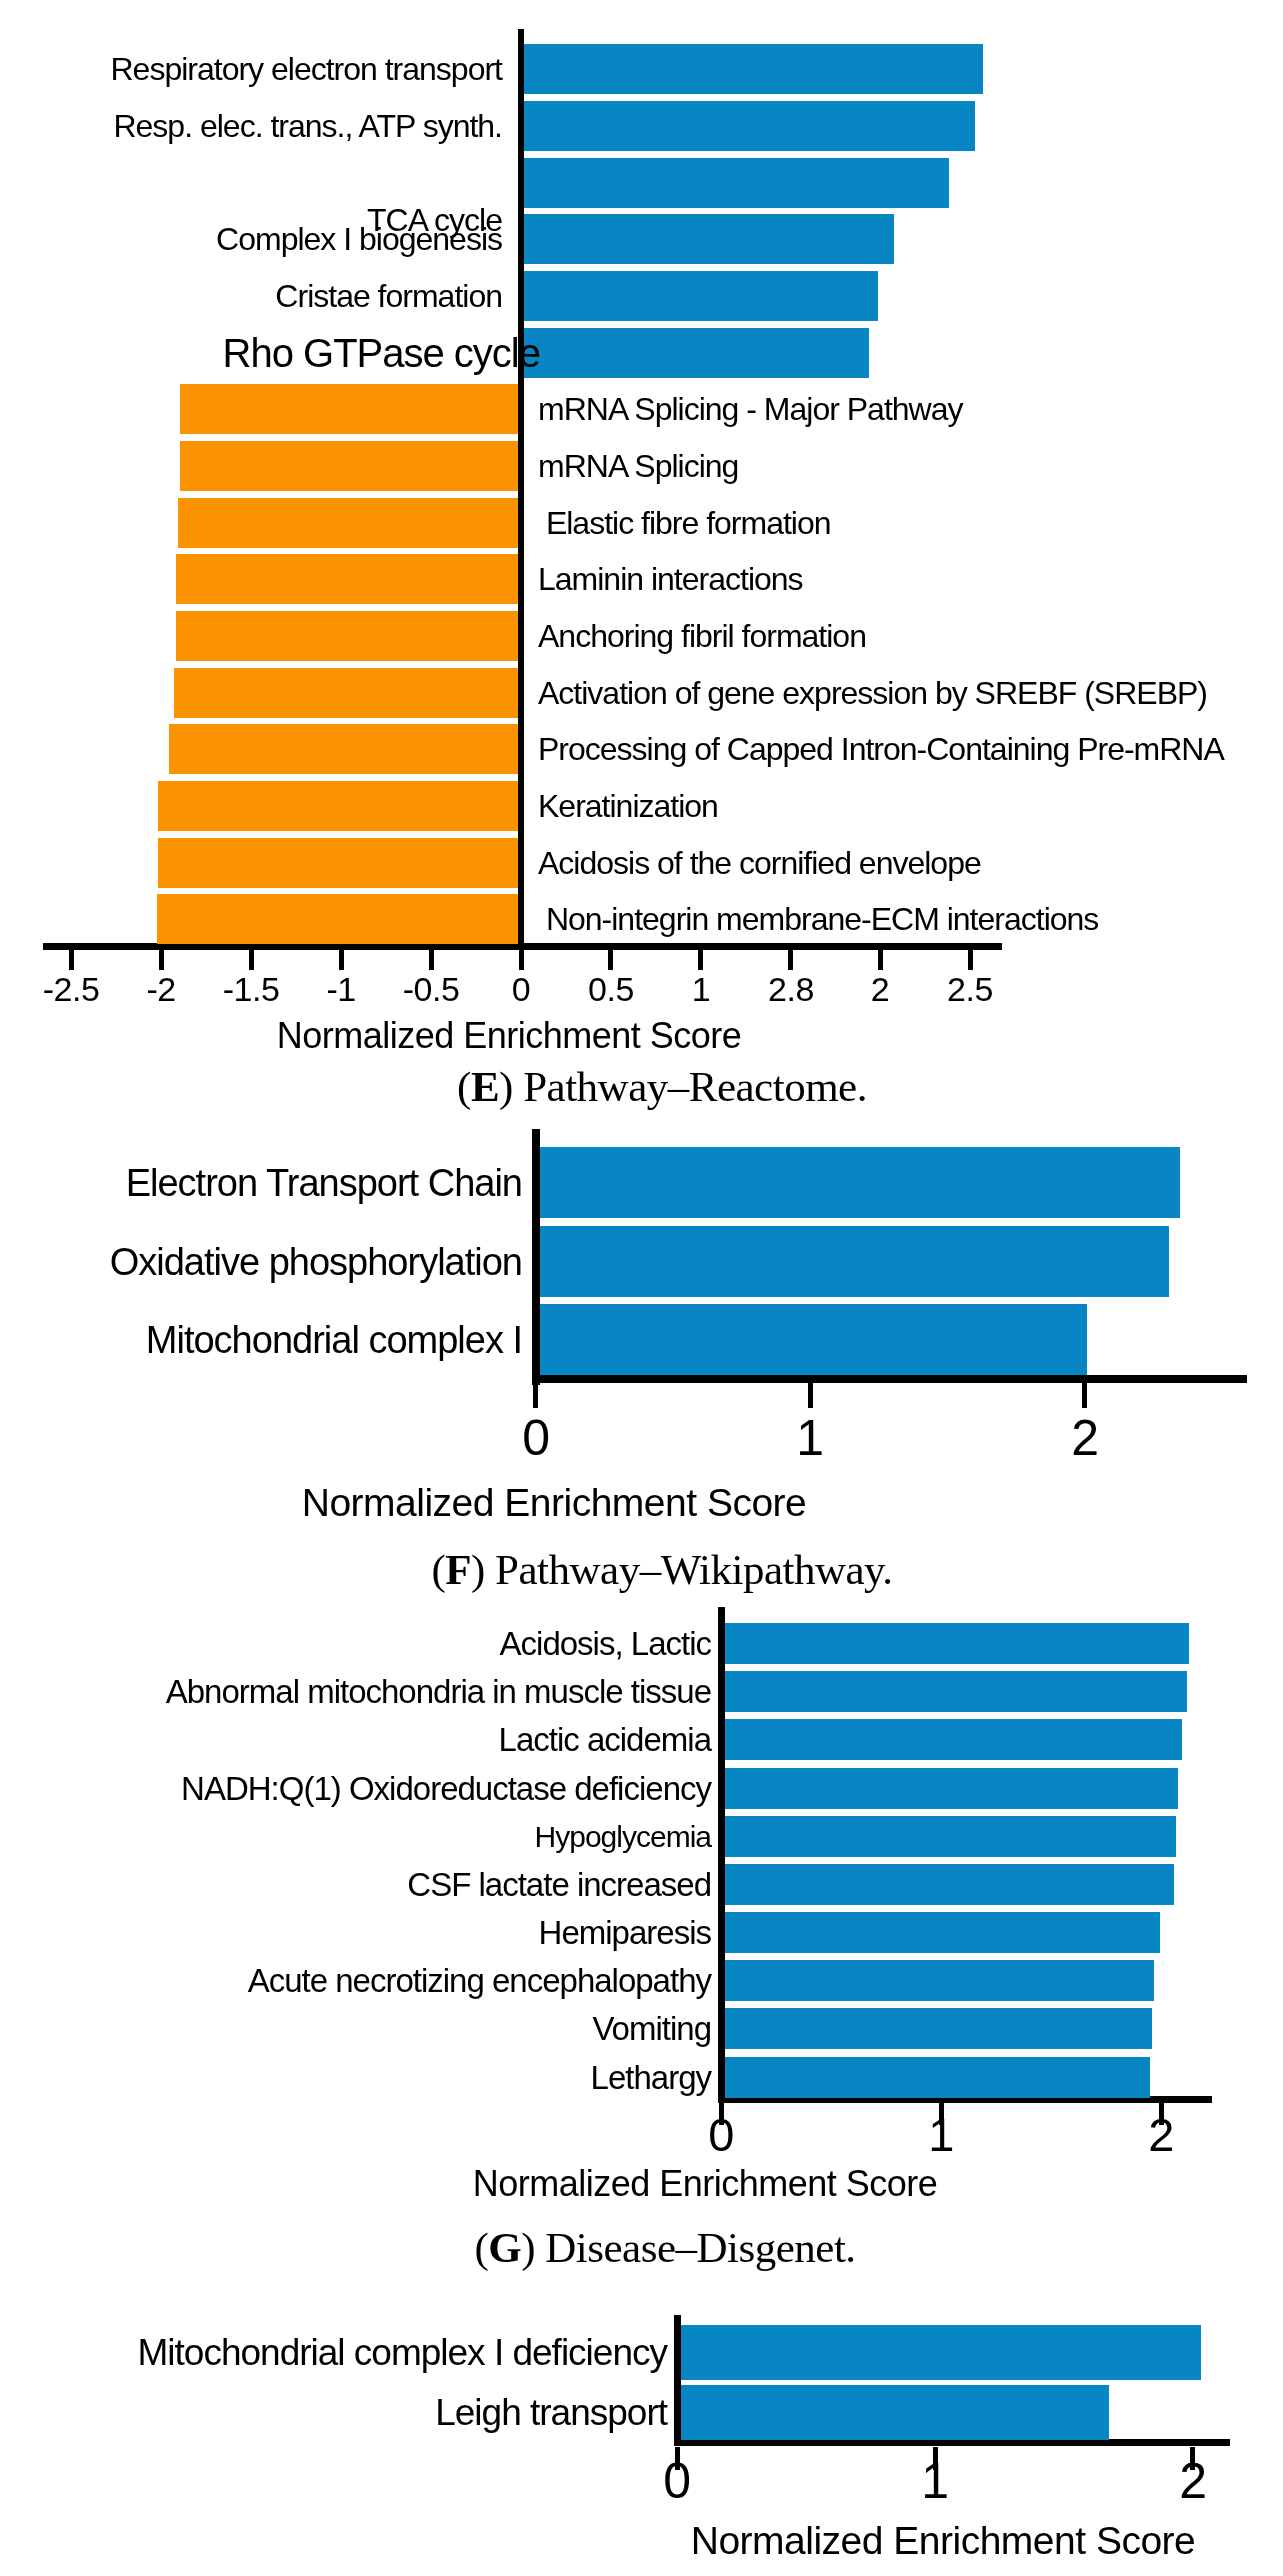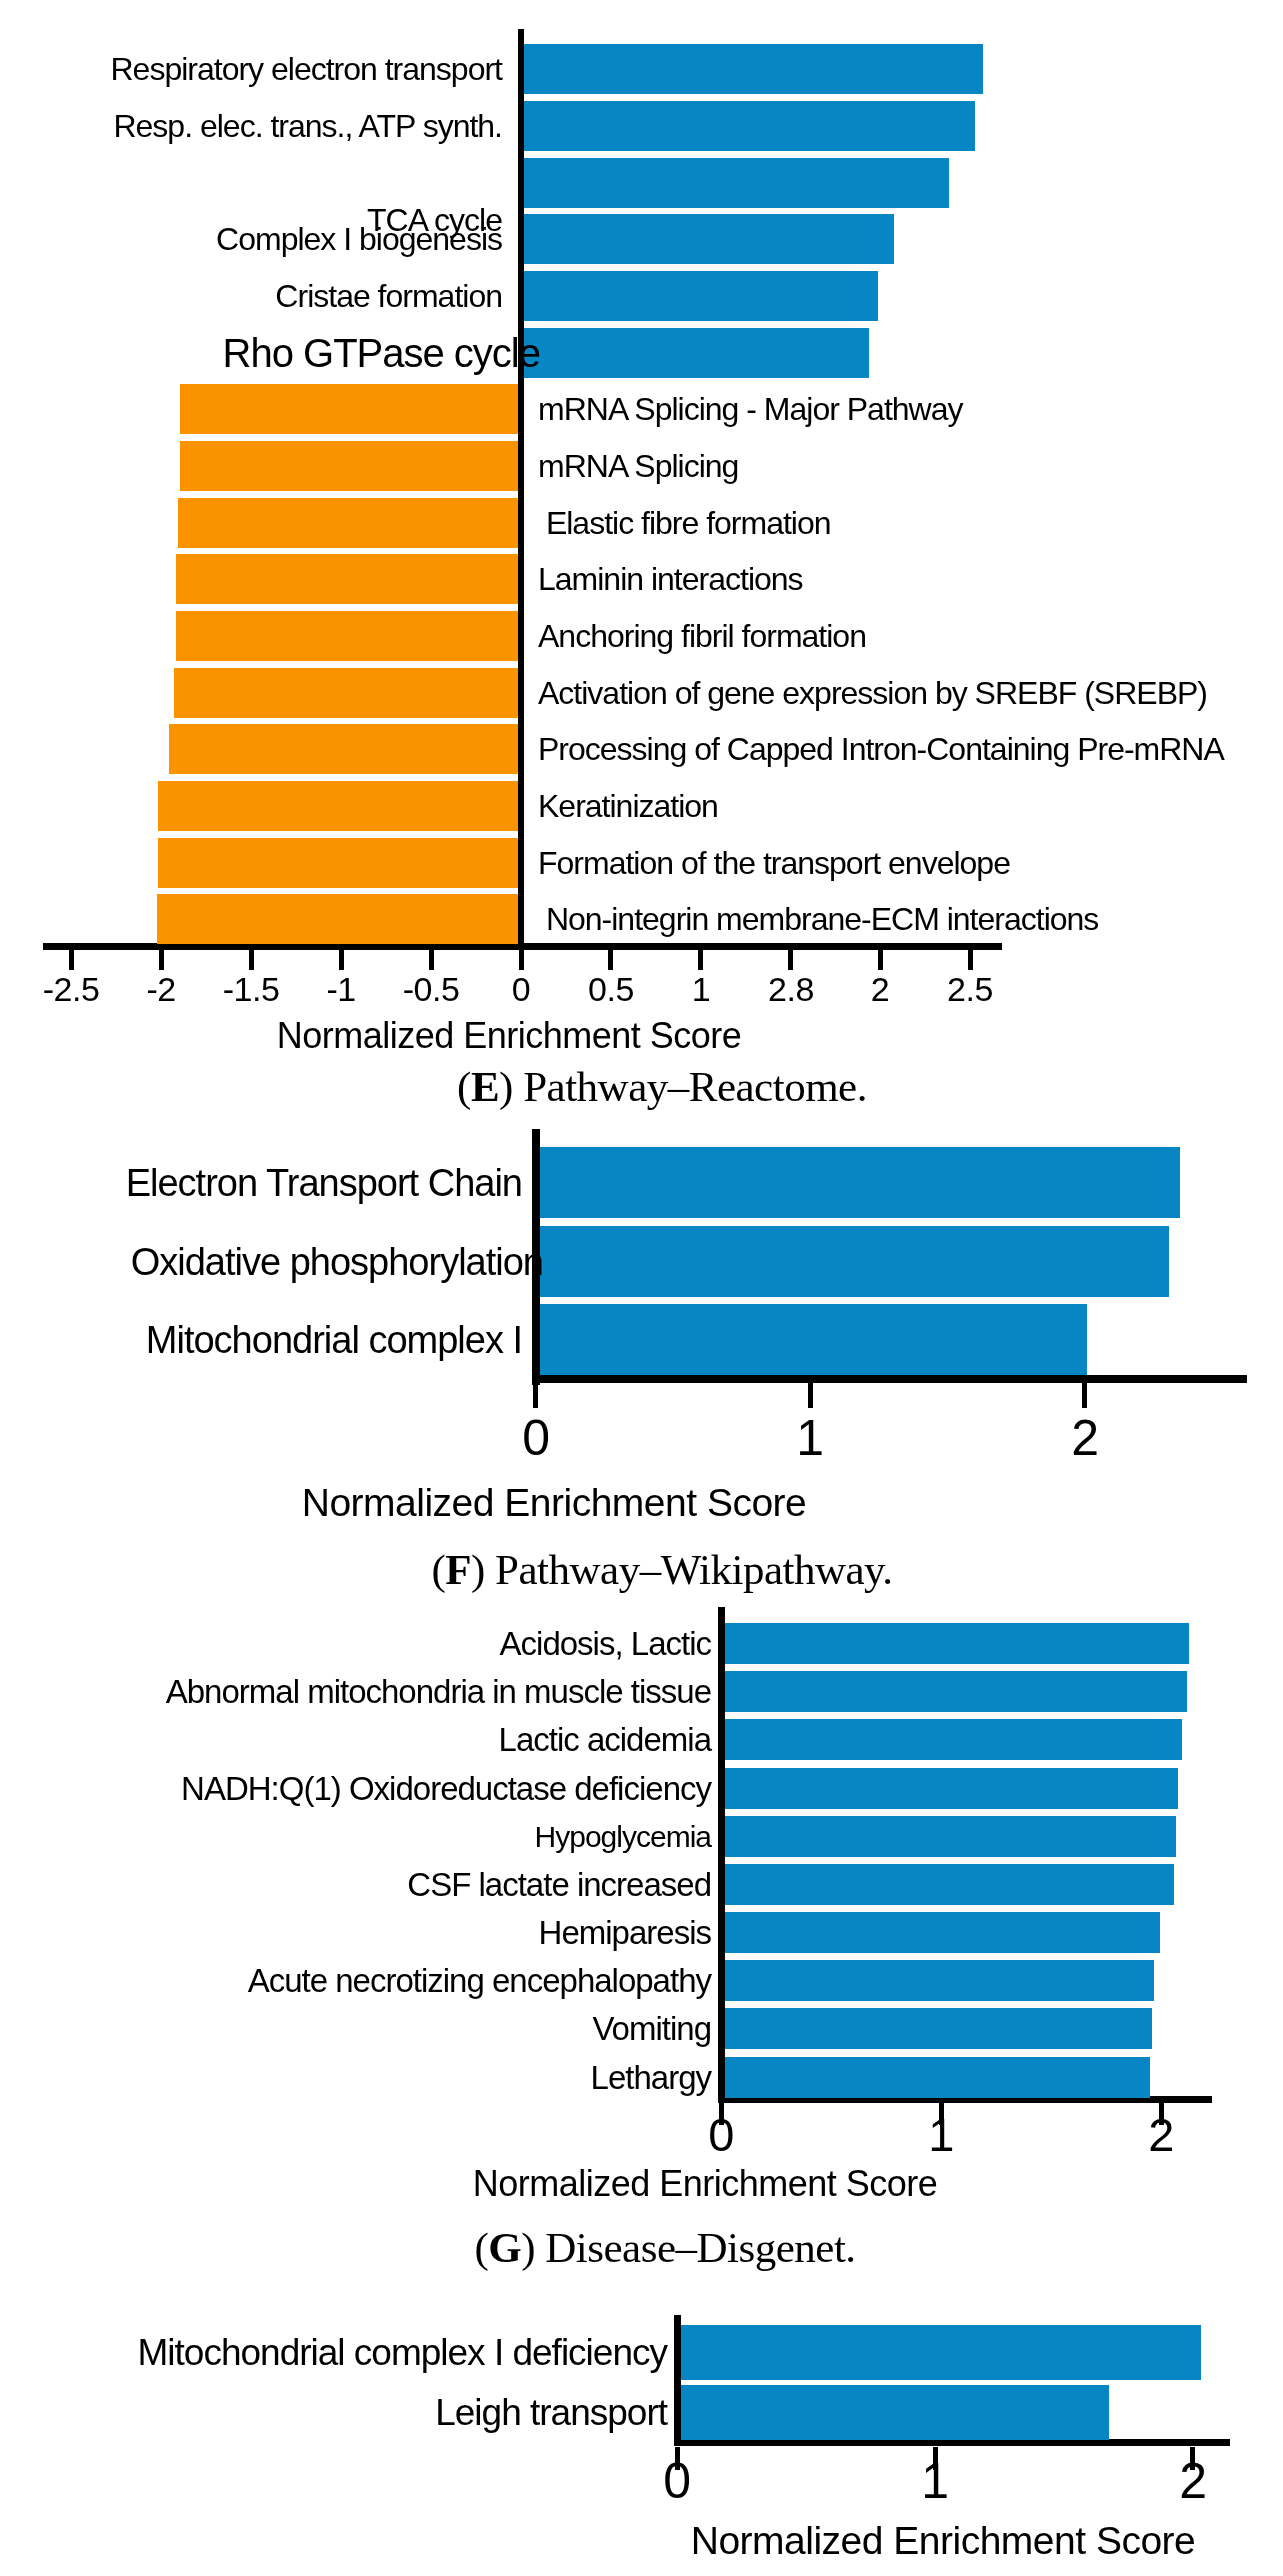--- a/index.html
+++ b/index.html
@@ -57,7 +57,7 @@
       <div class="bar" style="left: 158px; top: 781px; width: 360px; height: 50px; background: rgb(251, 147, 0);"></div>
       <div class="cat-label" style="top: 781px; height: 50px; font-size: 32px; left: 538px; justify-content: flex-start;">Keratinization</div>
       <div class="bar" style="left: 158px; top: 838px; width: 360px; height: 50px; background: rgb(251, 147, 0);"></div>
-      <div class="cat-label" style="top: 838px; height: 50px; font-size: 32px; left: 538px; justify-content: flex-start;">Formation of the transport envelope</div>
+      <div class="cat-label" style="top: 838px; height: 50px; font-size: 32px; left: 538px; justify-content: flex-start;">Acidosis of the cornified envelope</div>
       <div class="bar" style="left: 157px; top: 894px; width: 361px; height: 50px; background: rgb(251, 147, 0);"></div>
       <div class="cat-label" style="top: 894px; height: 50px; font-size: 32px; left: 538px; justify-content: flex-start;"> Non-integrin membrane-ECM interactions</div>
       <div class="tick" style="left: 69px; top: 950px; width: 4.6px; height: 19.6px;"></div>

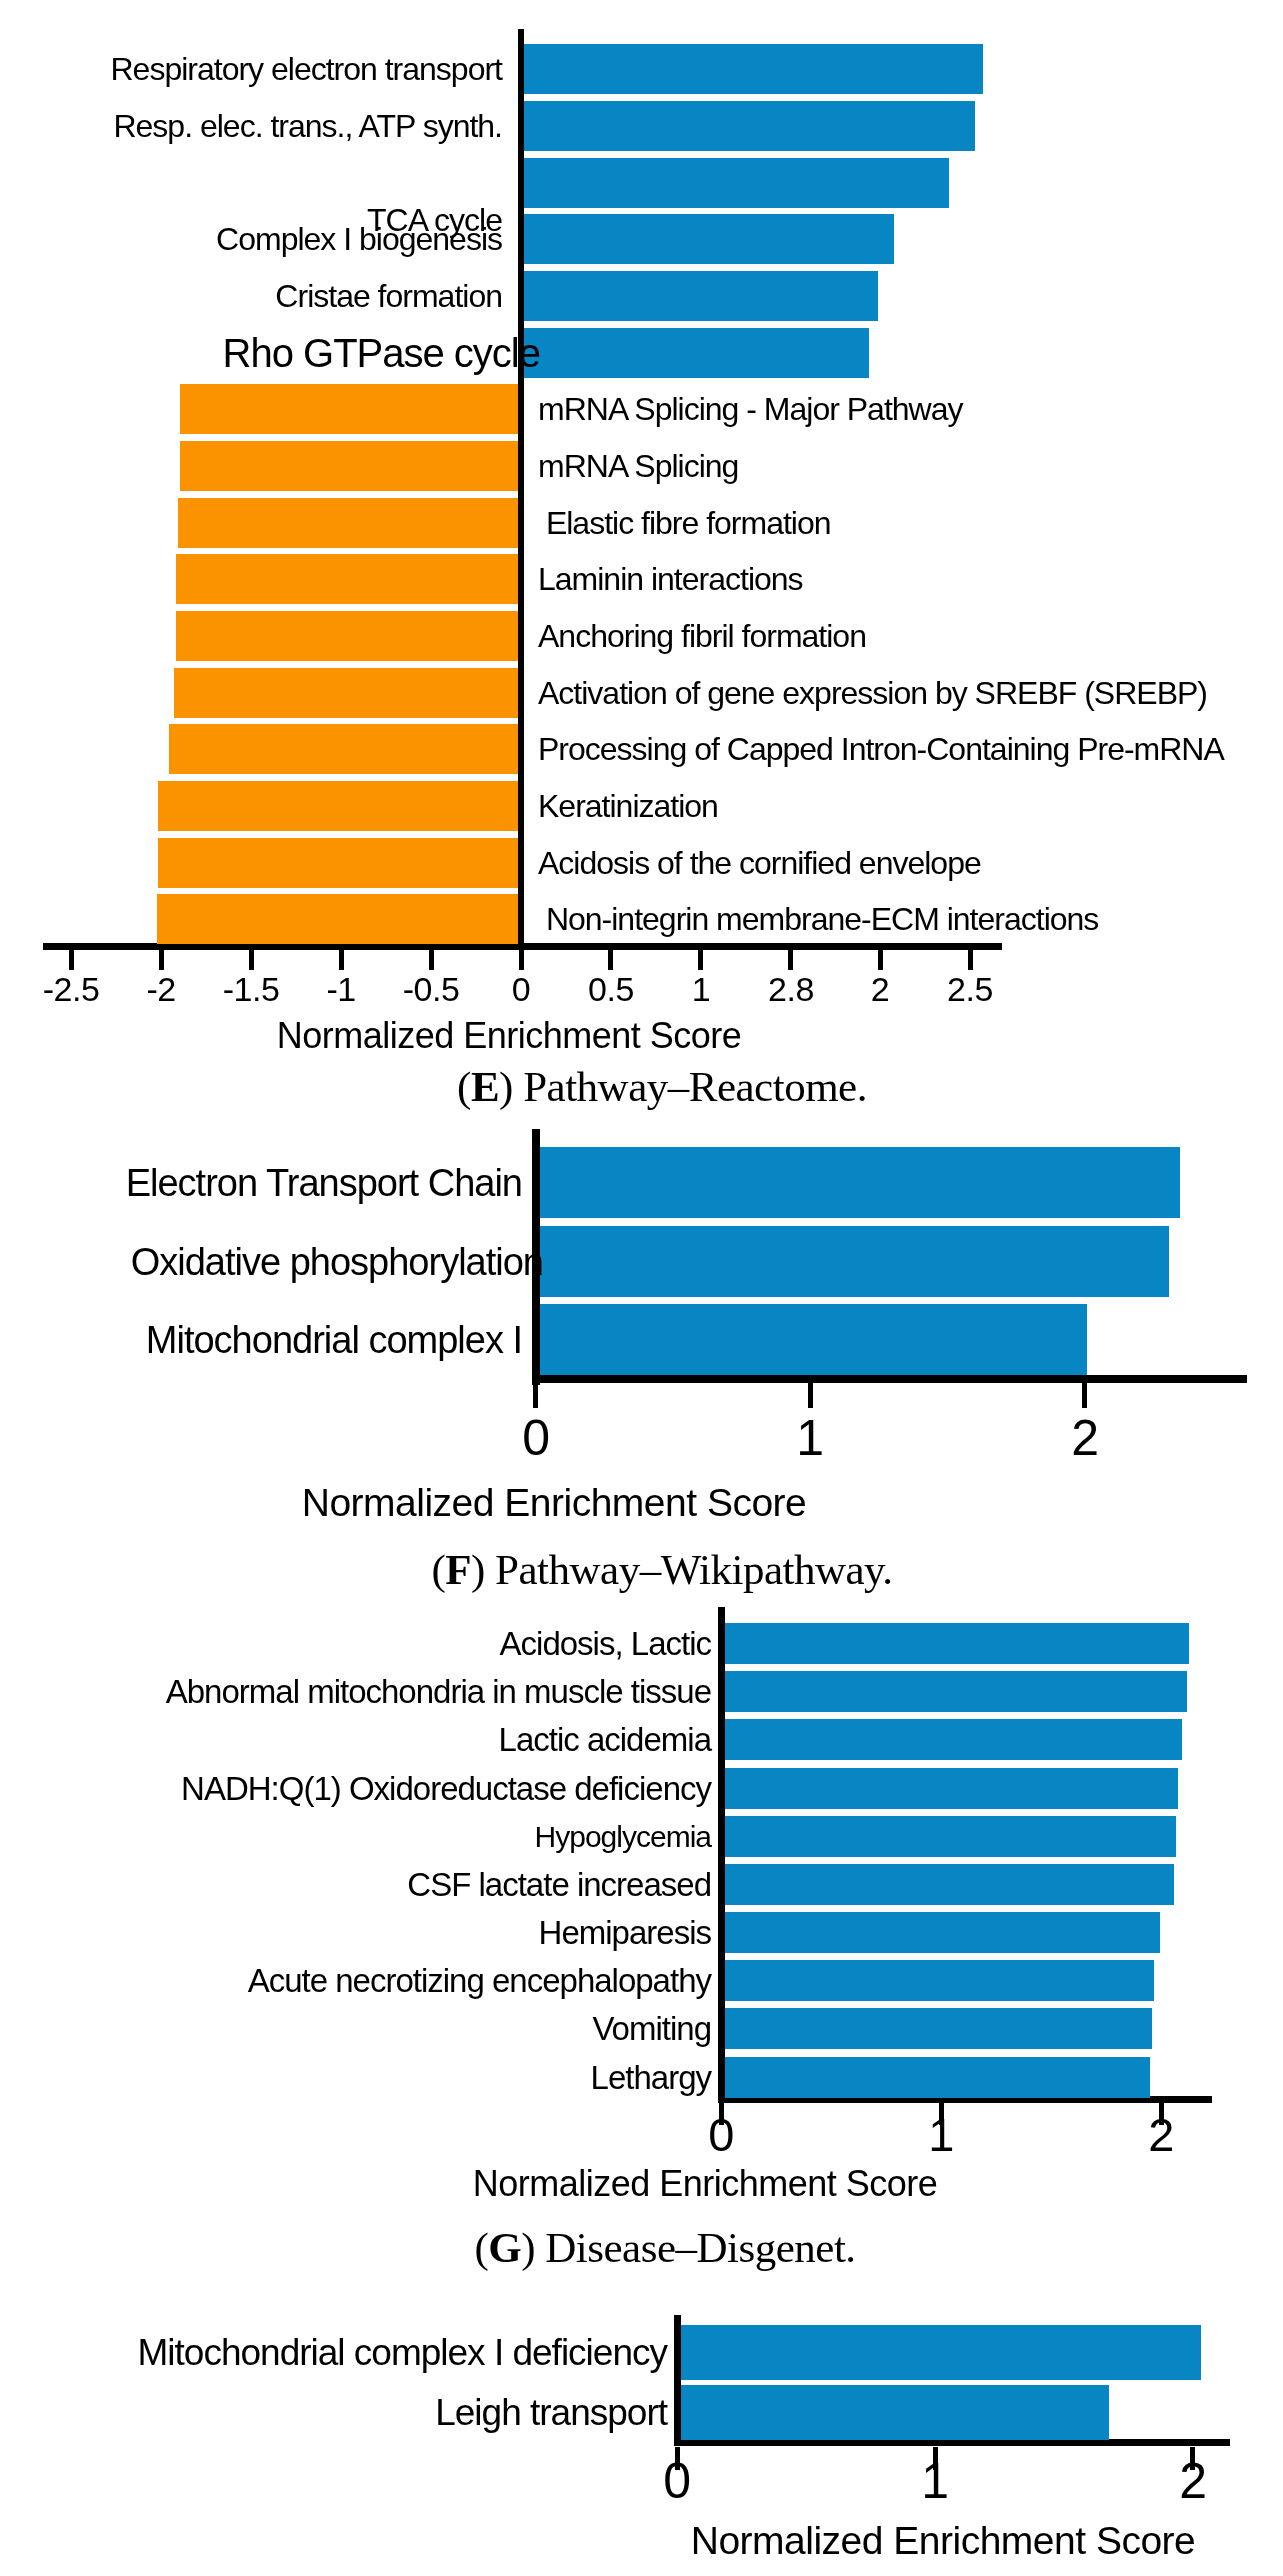--- a/index.html
+++ b/index.html
@@ -92,7 +92,7 @@
       <div class="bar" style="left: 540px; top: 1147px; width: 640px; height: 71px; background: rgb(8, 133, 195);"></div>
       <div class="cat-label" style="top: 1147px; height: 71px; font-size: 38px; left: 0px; width: 522px; justify-content: flex-end;">Electron Transport Chain</div>
       <div class="bar" style="left: 540px; top: 1226px; width: 629px; height: 71px; background: rgb(8, 133, 195);"></div>
-      <div class="cat-label" style="top: 1226px; height: 71px; font-size: 38px; left: 0px; width: 522px; justify-content: flex-end; padding-left: 21px;">Oxidative phosphorylation</div>
+      <div class="cat-label" style="top: 1226px; height: 71px; font-size: 38px; left: 0px; width: 522px; justify-content: flex-end;">Oxidative phosphorylation</div>
       <div class="bar" style="left: 540px; top: 1304px; width: 547px; height: 71px; background: rgb(8, 133, 195);"></div>
       <div class="cat-label" style="top: 1304px; height: 71px; font-size: 38px; left: 0px; width: 522px; justify-content: flex-end;">Mitochondrial complex I</div>
       <div class="tick" style="left: 533px; top: 1383px; width: 5.2px; height: 25px;"></div>

